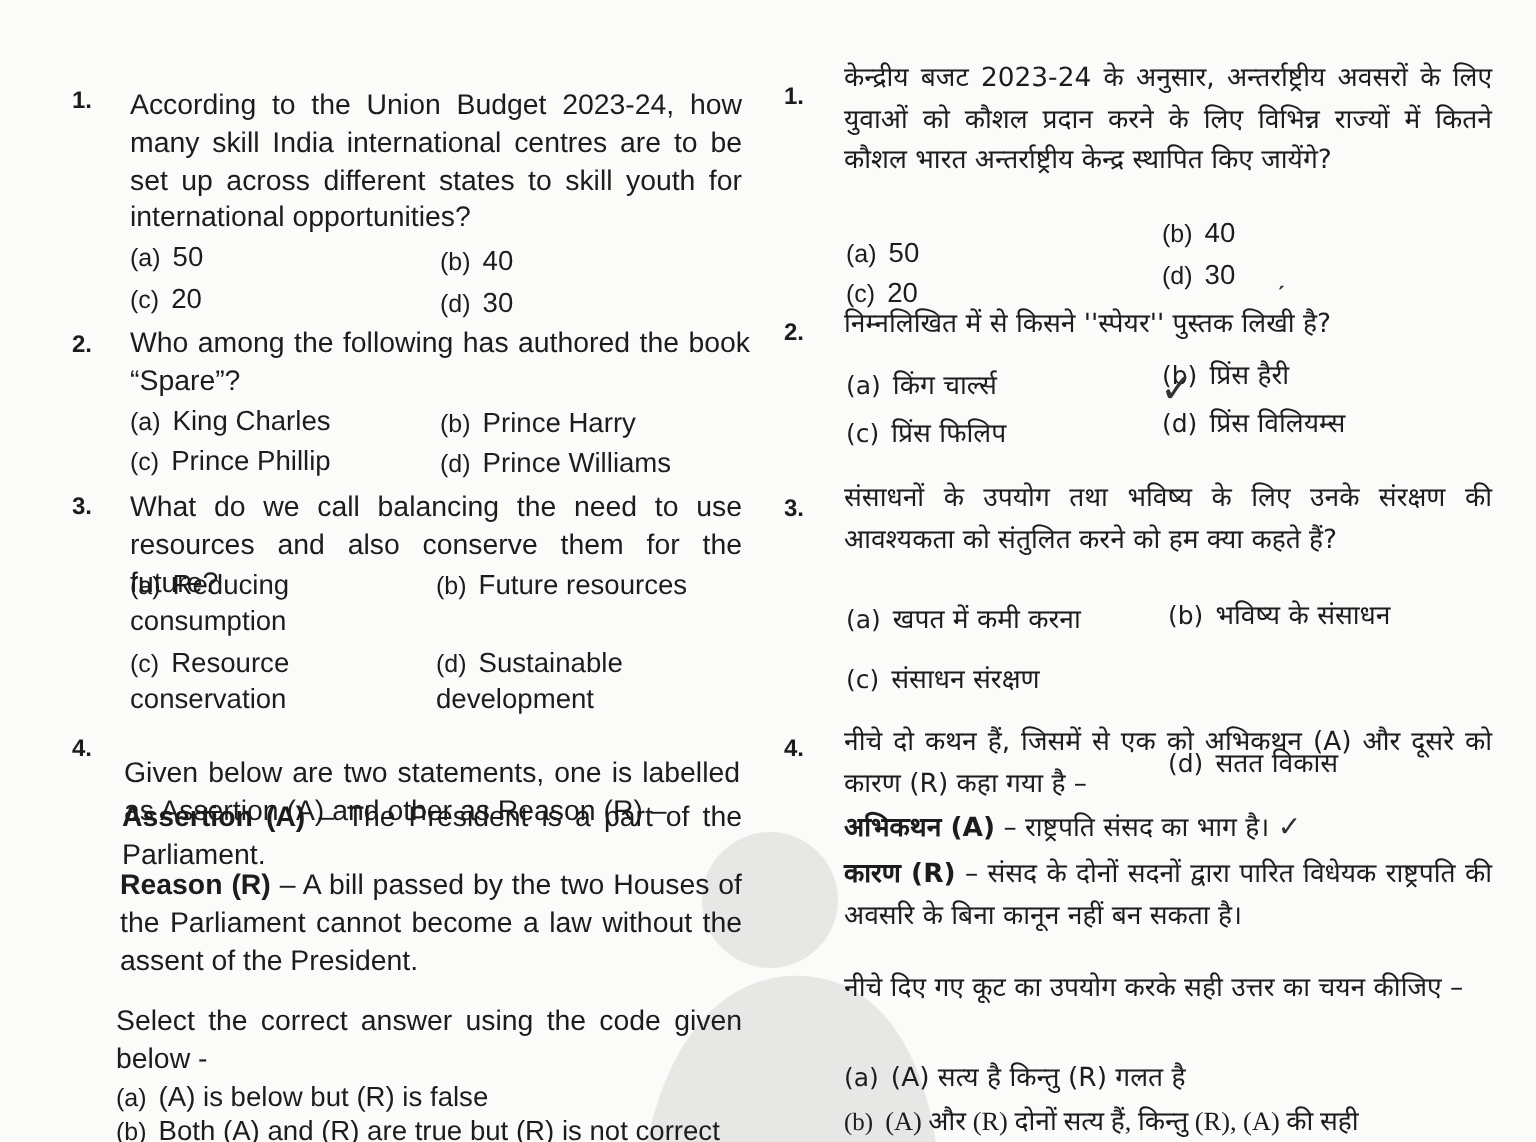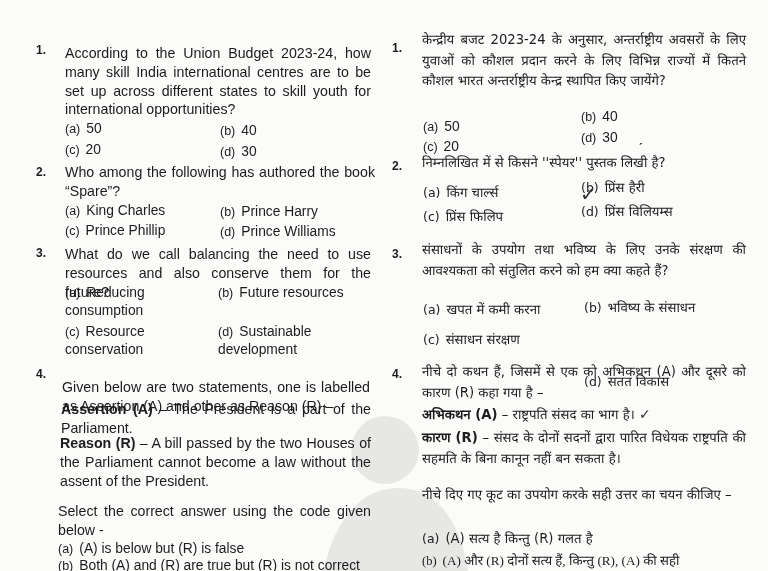--- a/index.html
+++ b/index.html
@@ -122,7 +122,7 @@
       </div>
       <div class="qtext hi" style="left:38px;top:427px;width:324px;line-height:21px;">
         <span class="b">कारण (R)</span>
-        <span>– संसद के दोनों सदनों द्वारा पारित विधेयक राष्ट्रपति की सहमति के बिना कानून नहीं बन सकता है।</span>
+        <span>– संसद के दोनों सदनों द्वारा पारित विधेयक राष्ट्रपति की अवसरि के बिना कानून नहीं बन सकता है।</span>
       </div>
       <div class="qtext hi" style="left:38px;top:484px;width:324px;line-height:21px;">नीचे दिए गए कूट का उपयोग करके सही उत्तर का चयन कीजिए –</div>
       <div class="opt hi" style="left:38px;top:530px;"><span class="lbl">(a)</span><span>(A) सत्य है किन्तु (R) गलत है</span></div>

